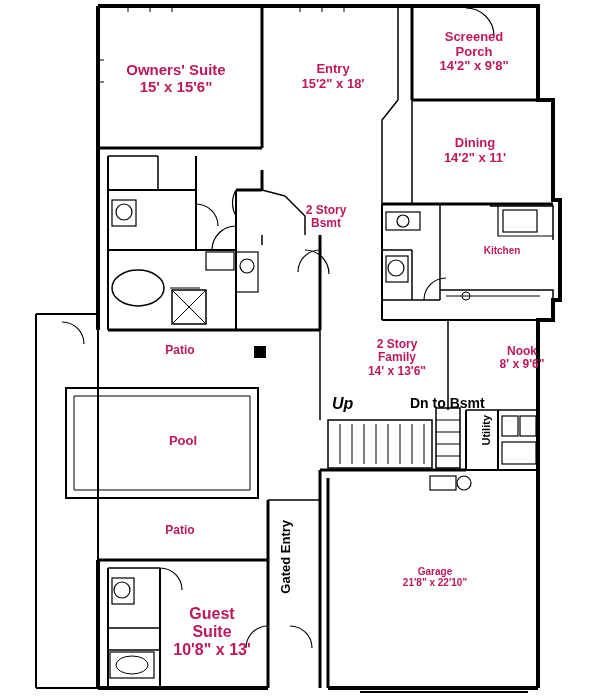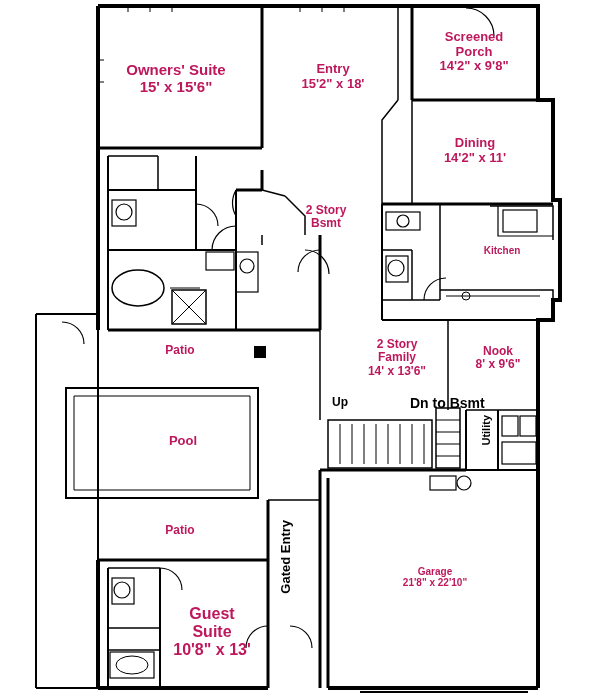--- a/index.html
+++ b/index.html
@@ -210,7 +210,7 @@
       <span class="name">Family</span>
       <span class="dim">14' x 13'6"</span>
     </div>
-    <div class="room" style="left: 462px; top: 345px; width: 72px; font-size: 12px;">
+    <div class="room" style="left: 486px; top: 345px; width: 72px; font-size: 12px;">
       <span class="name">Nook</span>
       <span class="dim">8' x 9'6"</span>
     </div>

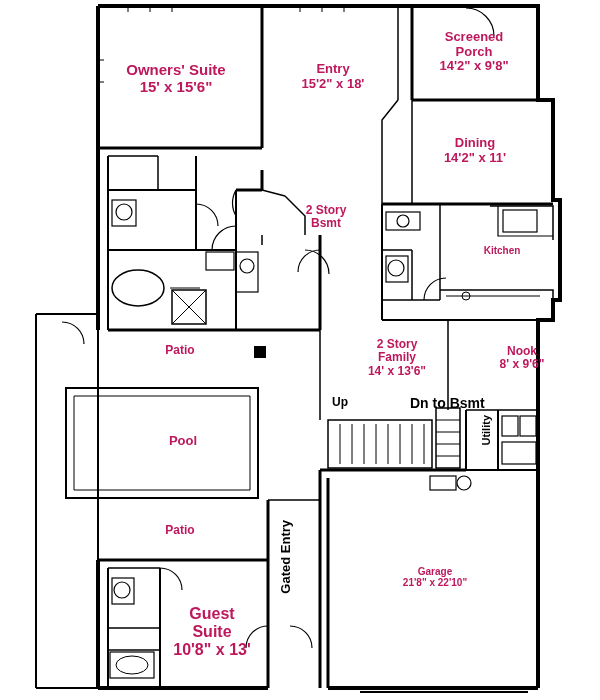--- a/index.html
+++ b/index.html
@@ -232,7 +232,7 @@
       <span class="name">Garage</span>
       <span class="dim">21'8" x 22'10"</span>
     </div>
-    <div class="lbl" style="left: 332px; top: 395px; font-size: 12px;">Up</div>
+    <div class="lbl" style="left: 332px; top: 395px; font-size: 16px; font-style: italic;">Up</div>
     <div class="lbl" style="left: 410px; top: 395px; font-size: 14px;">Dn to Bsmt</div>
     <div class="lbl vert" style="left: 480px; top: 415px; font-size: 11px;">Utility</div>
     <div class="lbl vert" style="left: 278px; top: 520px; font-size: 13px;">Gated Entry</div>

